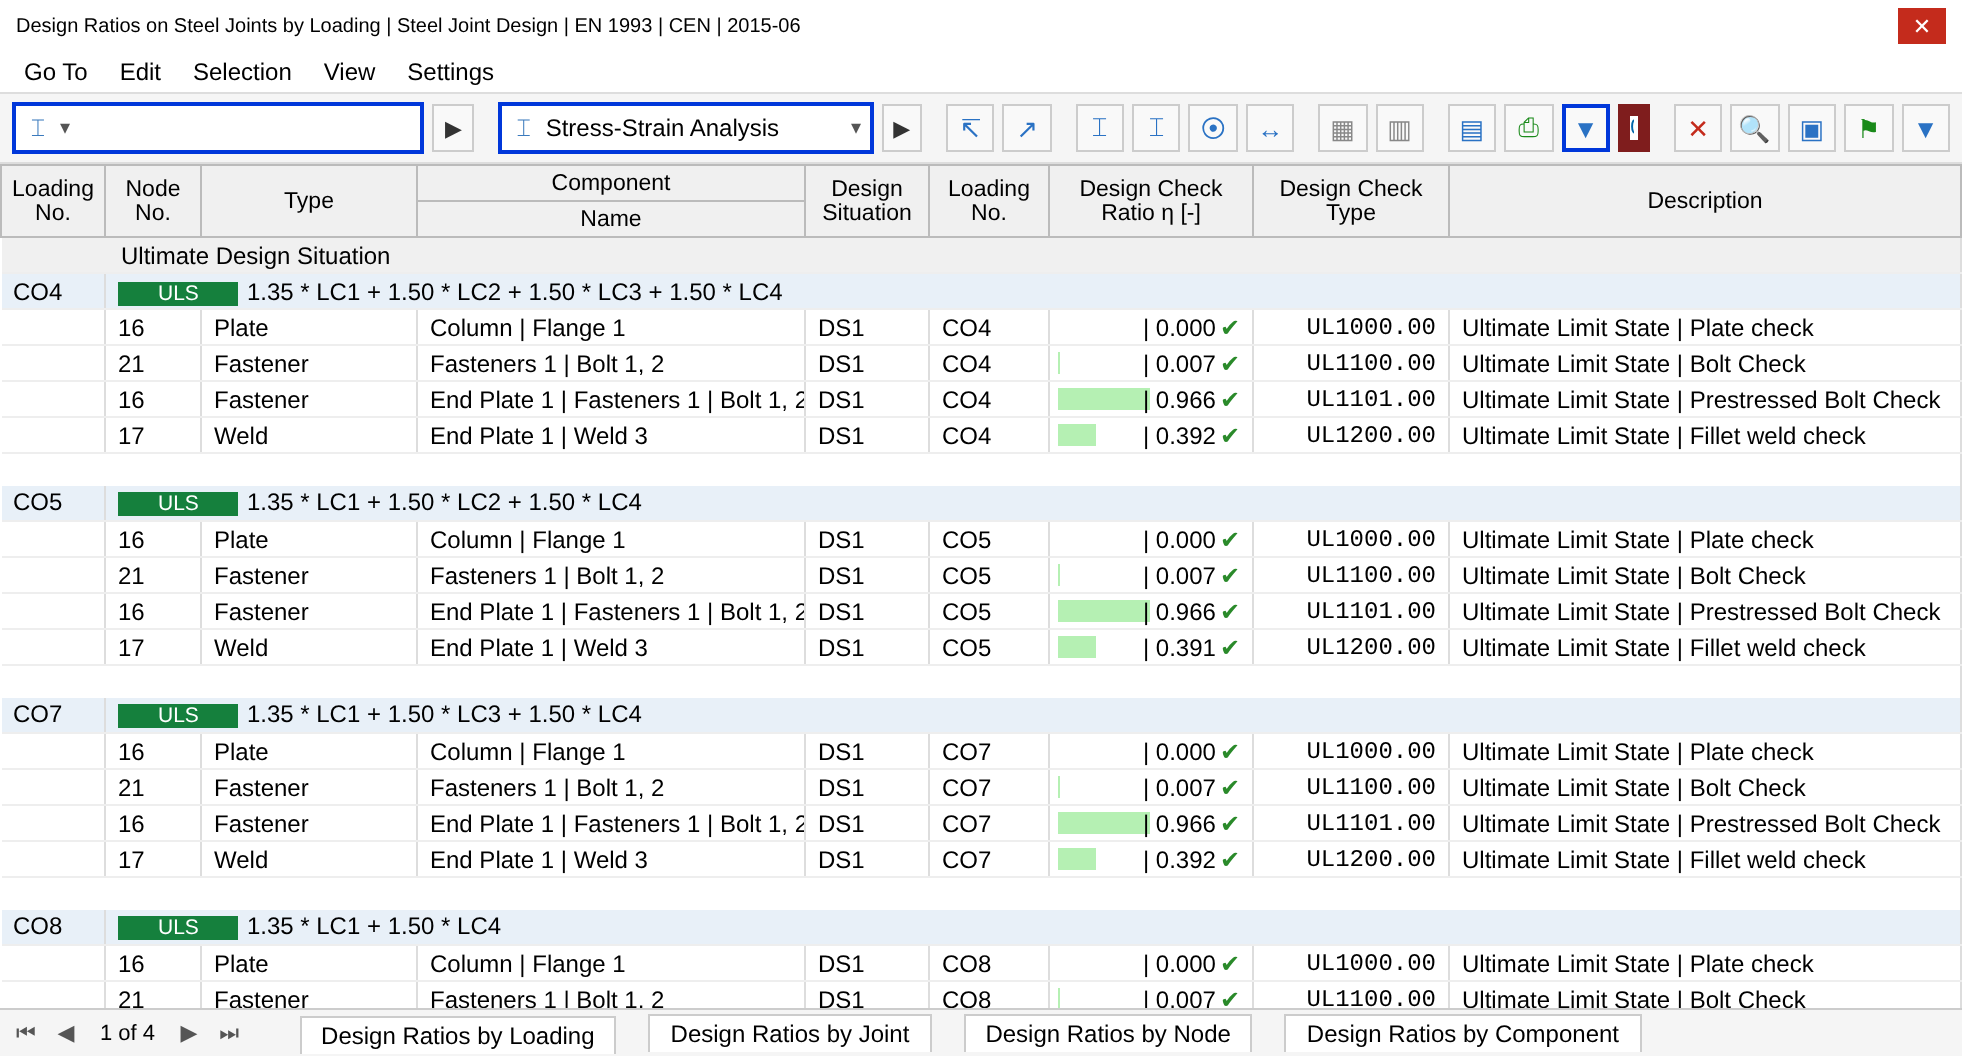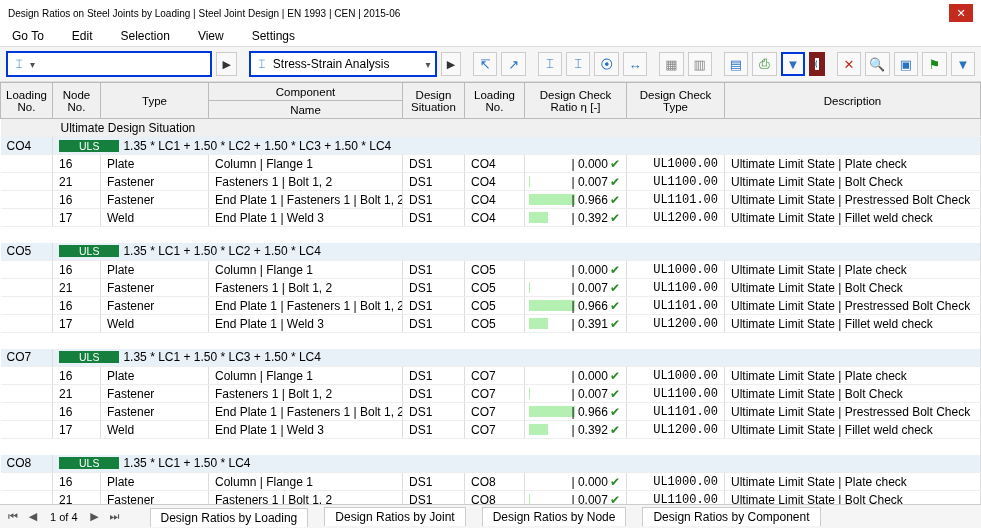--- a/index.html
+++ b/index.html
@@ -7,7 +7,7 @@
 .titlebar { display: flex; align-items: center; padding: 4px 8px; background: #fff; }
 .titlebar .title { flex: 1; font-size: 10px; }
 .close-btn { width: 24px; height: 18px; background: #c42b1c; color: #fff; display: flex; align-items: center; justify-content: center; font-size: 11px; cursor: pointer; }
-.menubar { display: flex; gap: 28px; padding: 3px 12px; background: #fff; font-size: 12px; }
+.menubar { display: flex; gap: 16px; padding: 3px 12px; background: #fff; font-size: 12px; }
 .menubar span { cursor: pointer; }
 .toolbar { display: flex; align-items: center; gap: 4px; padding: 4px 6px; background: #f5f5f5; border-top: 1px solid #ddd; border-bottom: 1px solid #ddd; }
 .dropdown { display: flex; align-items: center; background: #fff; border: 2px solid #0037da; height: 26px; padding: 0 4px; cursor: pointer; }

